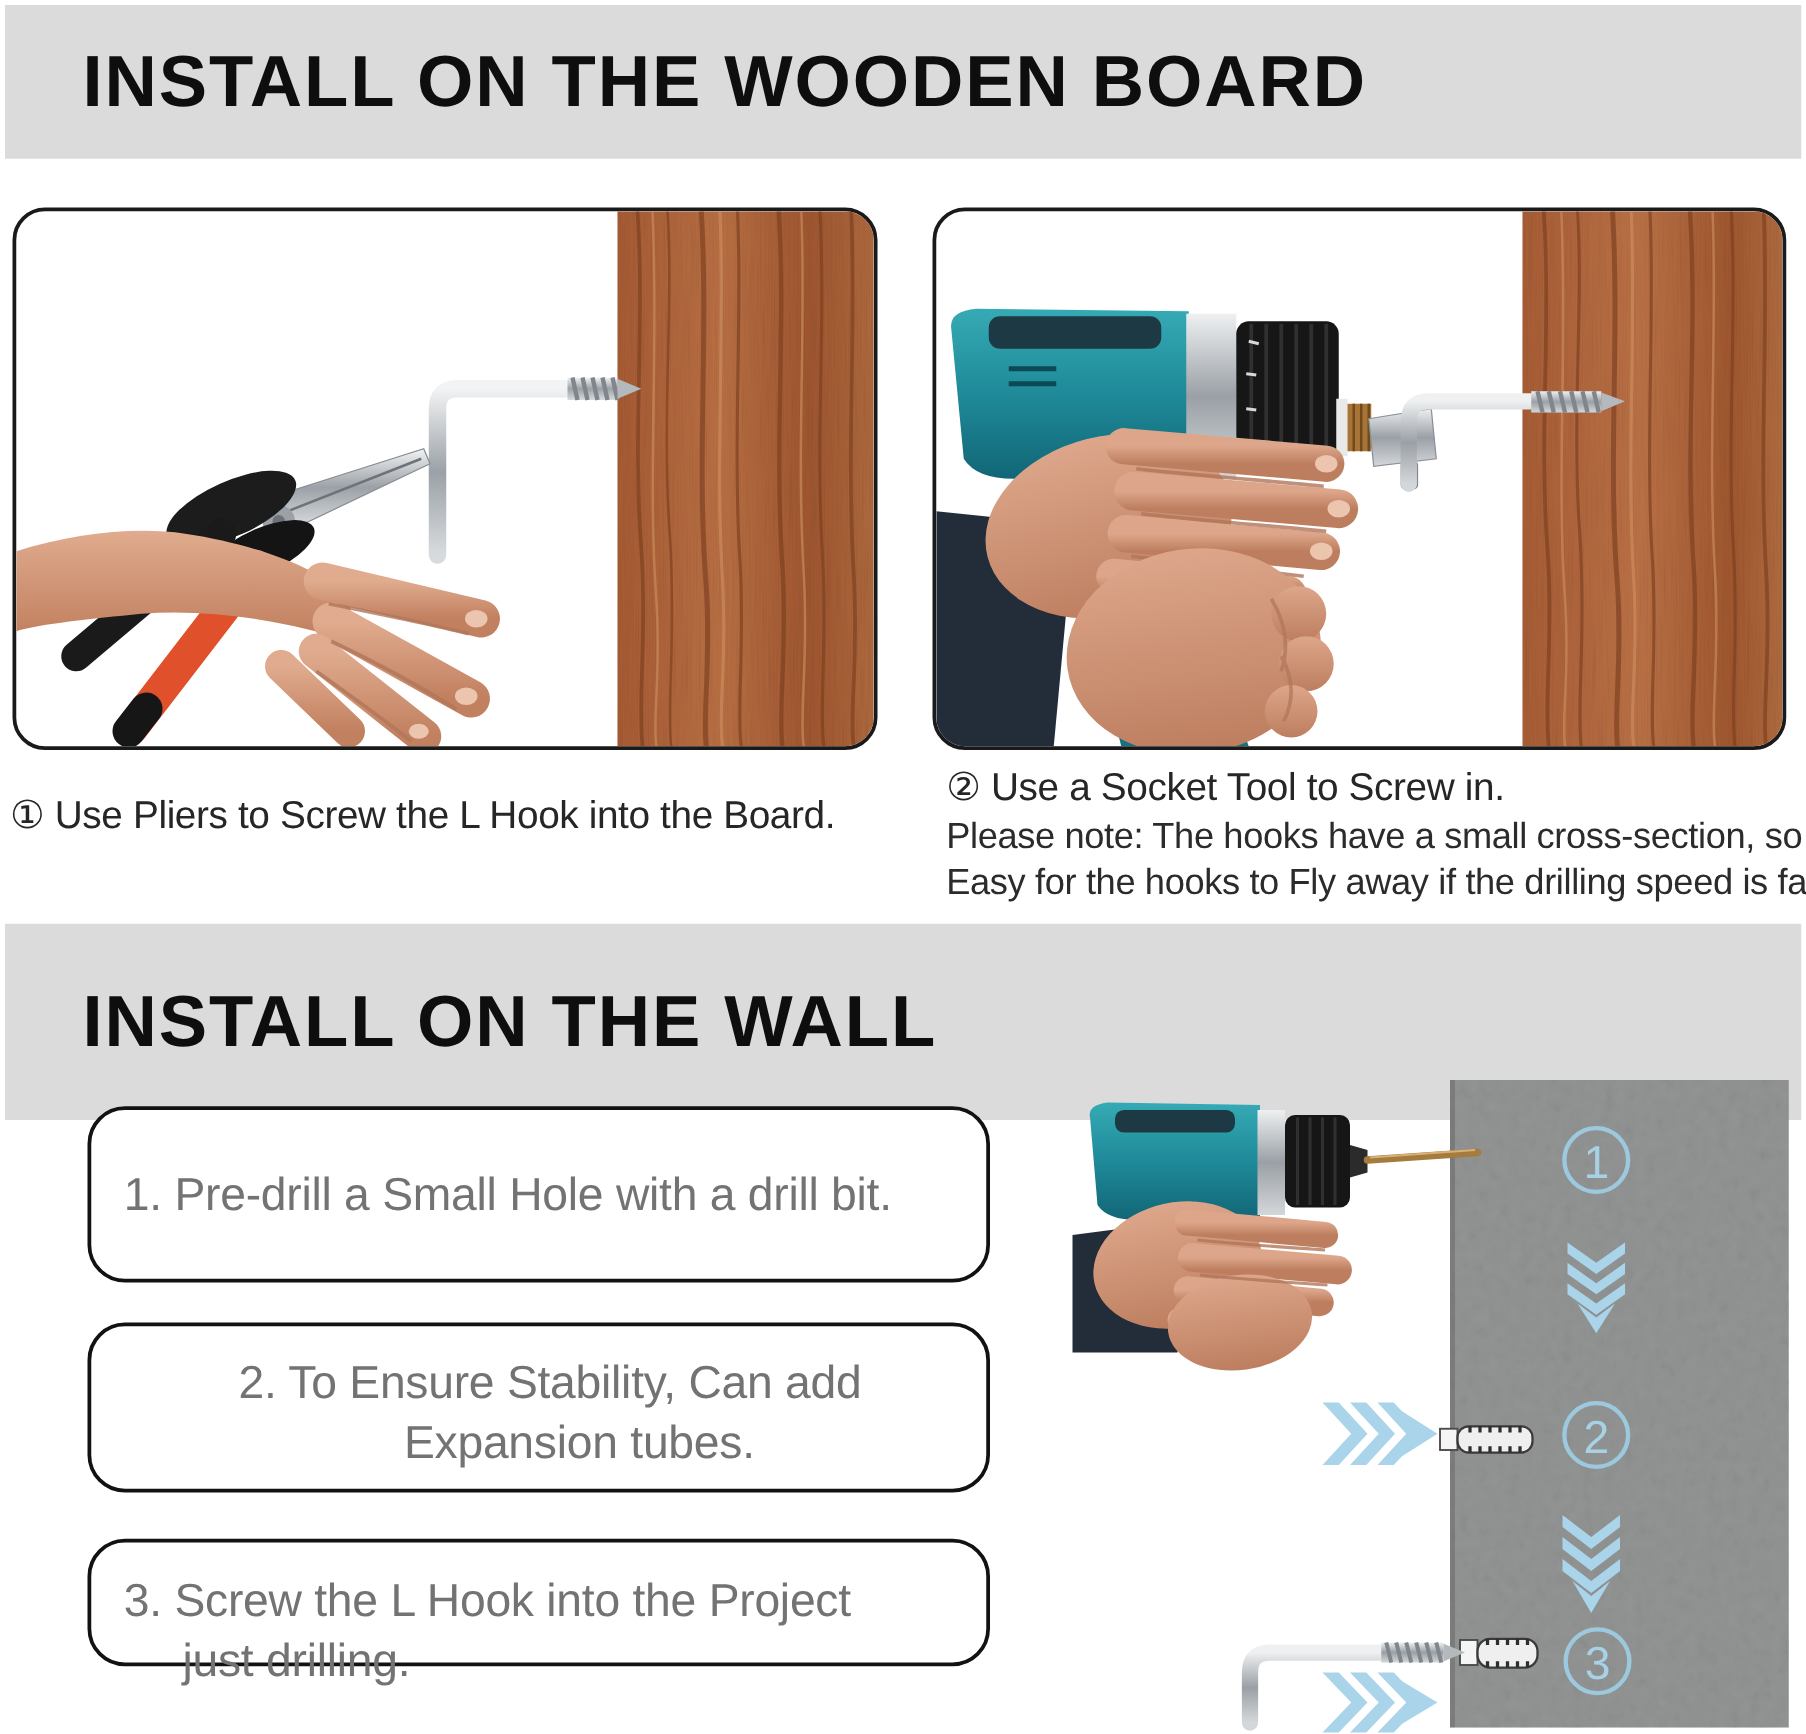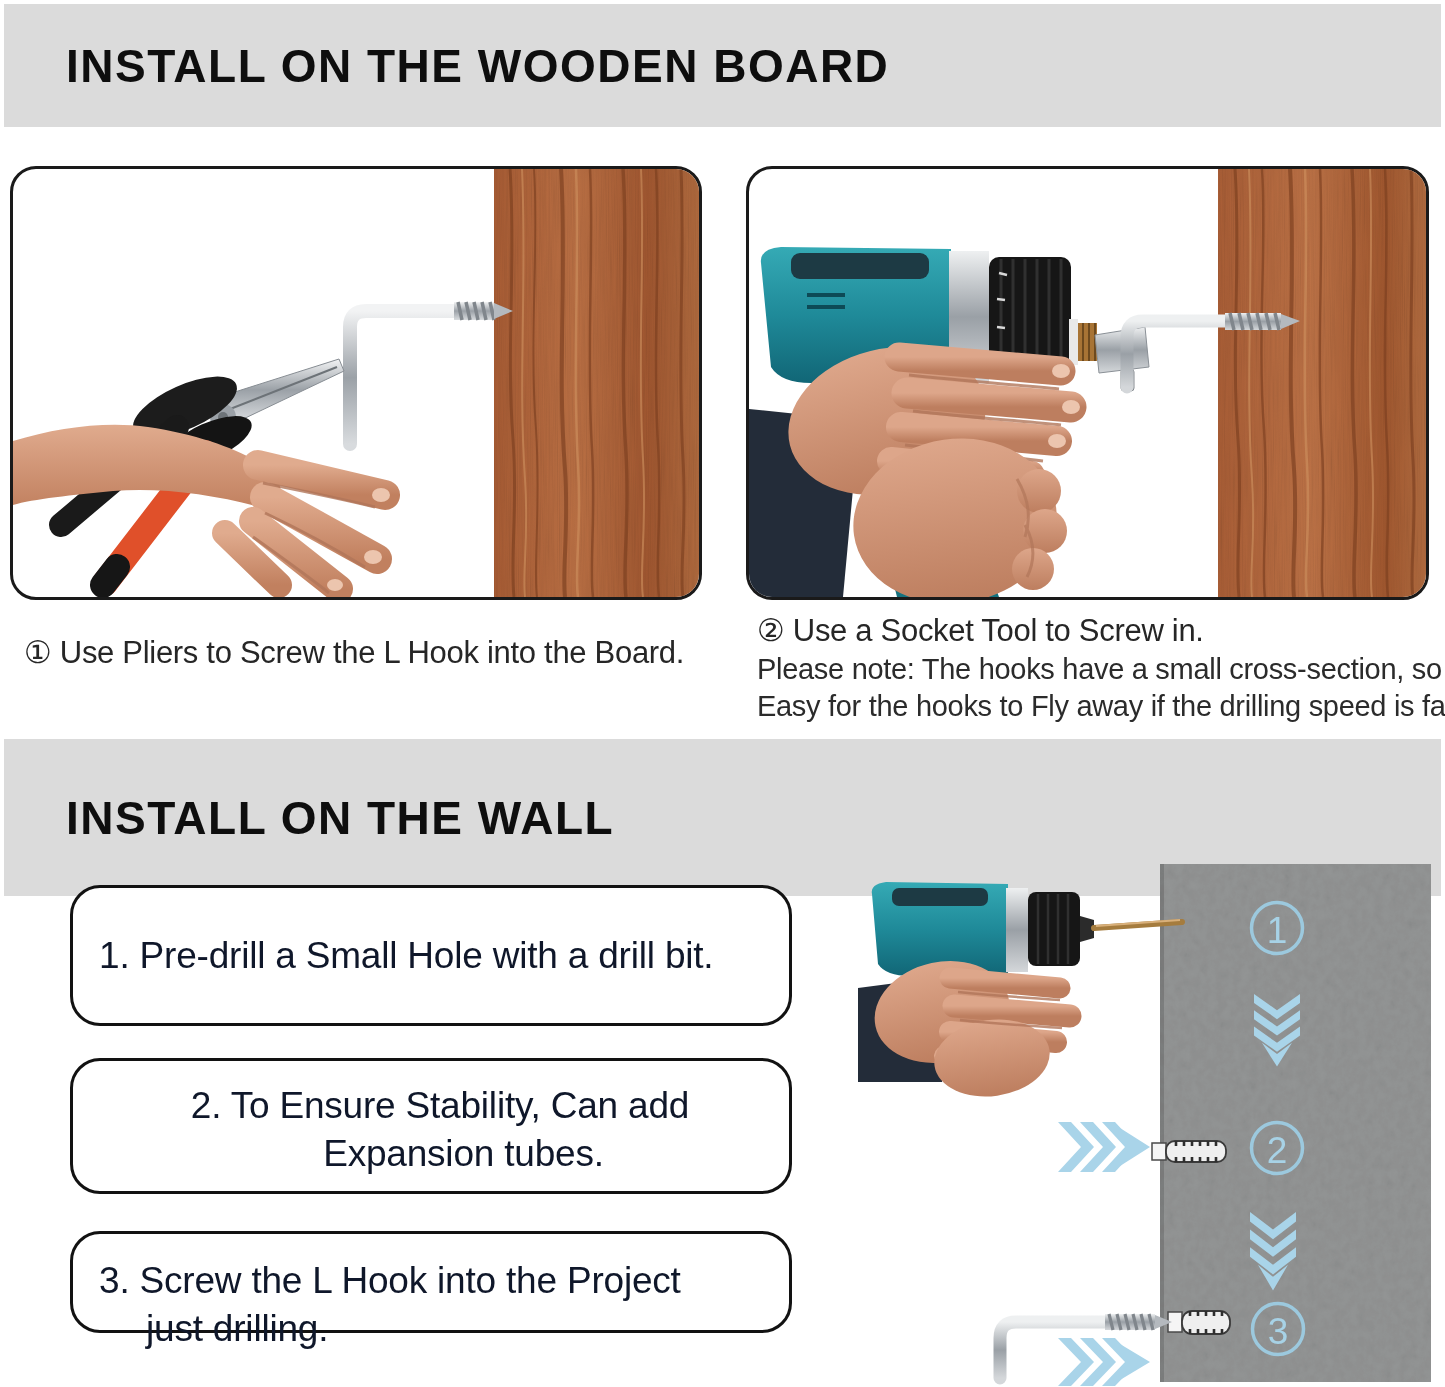--- a/index.html
+++ b/index.html
@@ -12,7 +12,7 @@
     display:flex;align-items:center;
   }
   .banner .banner-text{
-    padding-left:62px;font-size:46px;font-weight:bold;letter-spacing:1.5px;
+    padding-left:62px;font-size:58px;font-weight:bold;letter-spacing:1.5px;
     color:#0e0e0e;white-space:nowrap;
   }
   #banner-board{top:4px;height:123px;}

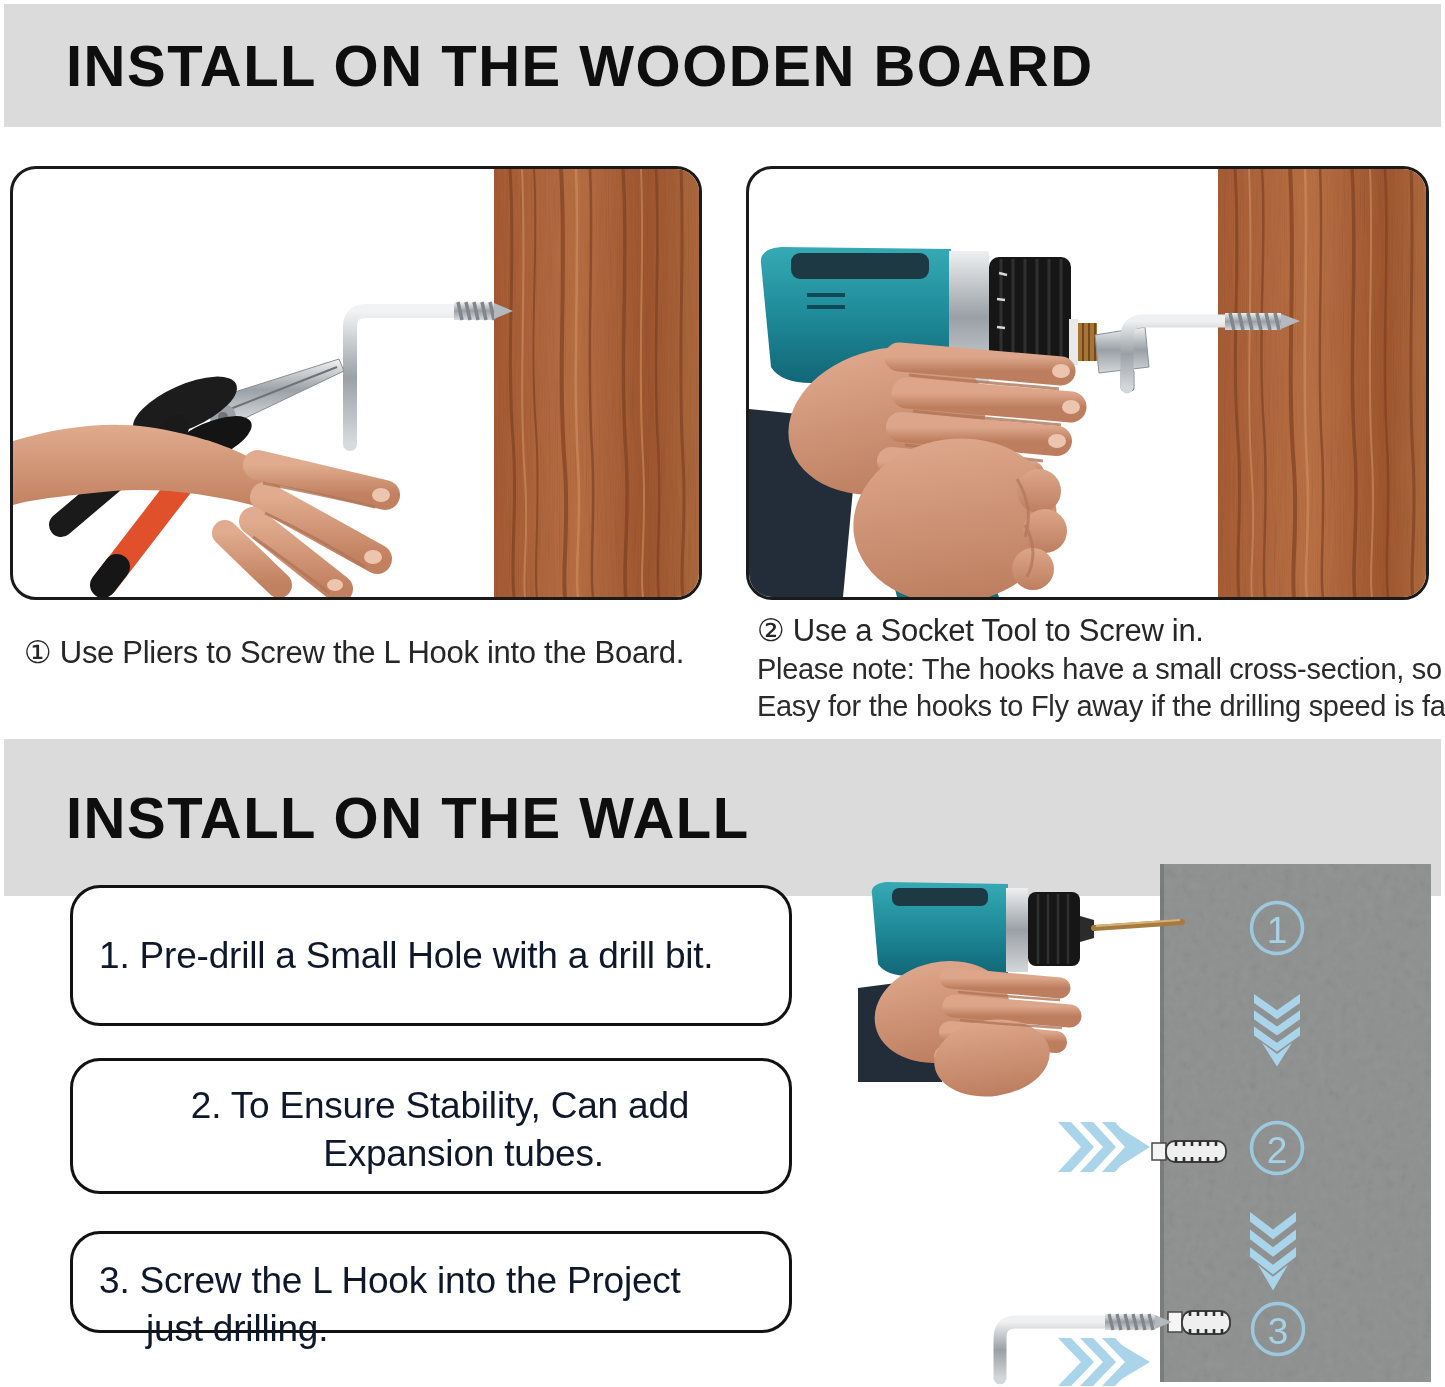--- a/index.html
+++ b/index.html
@@ -24,7 +24,7 @@
   #panel-pliers{left:10px;width:692px;}
   #panel-drill{left:746px;width:683px;}
   .caption{position:absolute;font-size:31px;color:#262626;letter-spacing:-0.3px;white-space:nowrap;}
-  #caption-step1{left:24px;top:634px;}
+  #caption-step1{left:8px;top:634px;}
   #caption-step2{left:757px;top:612px;}
   .note{
     position:absolute;left:757px;top:651px;font-size:29px;line-height:37px;

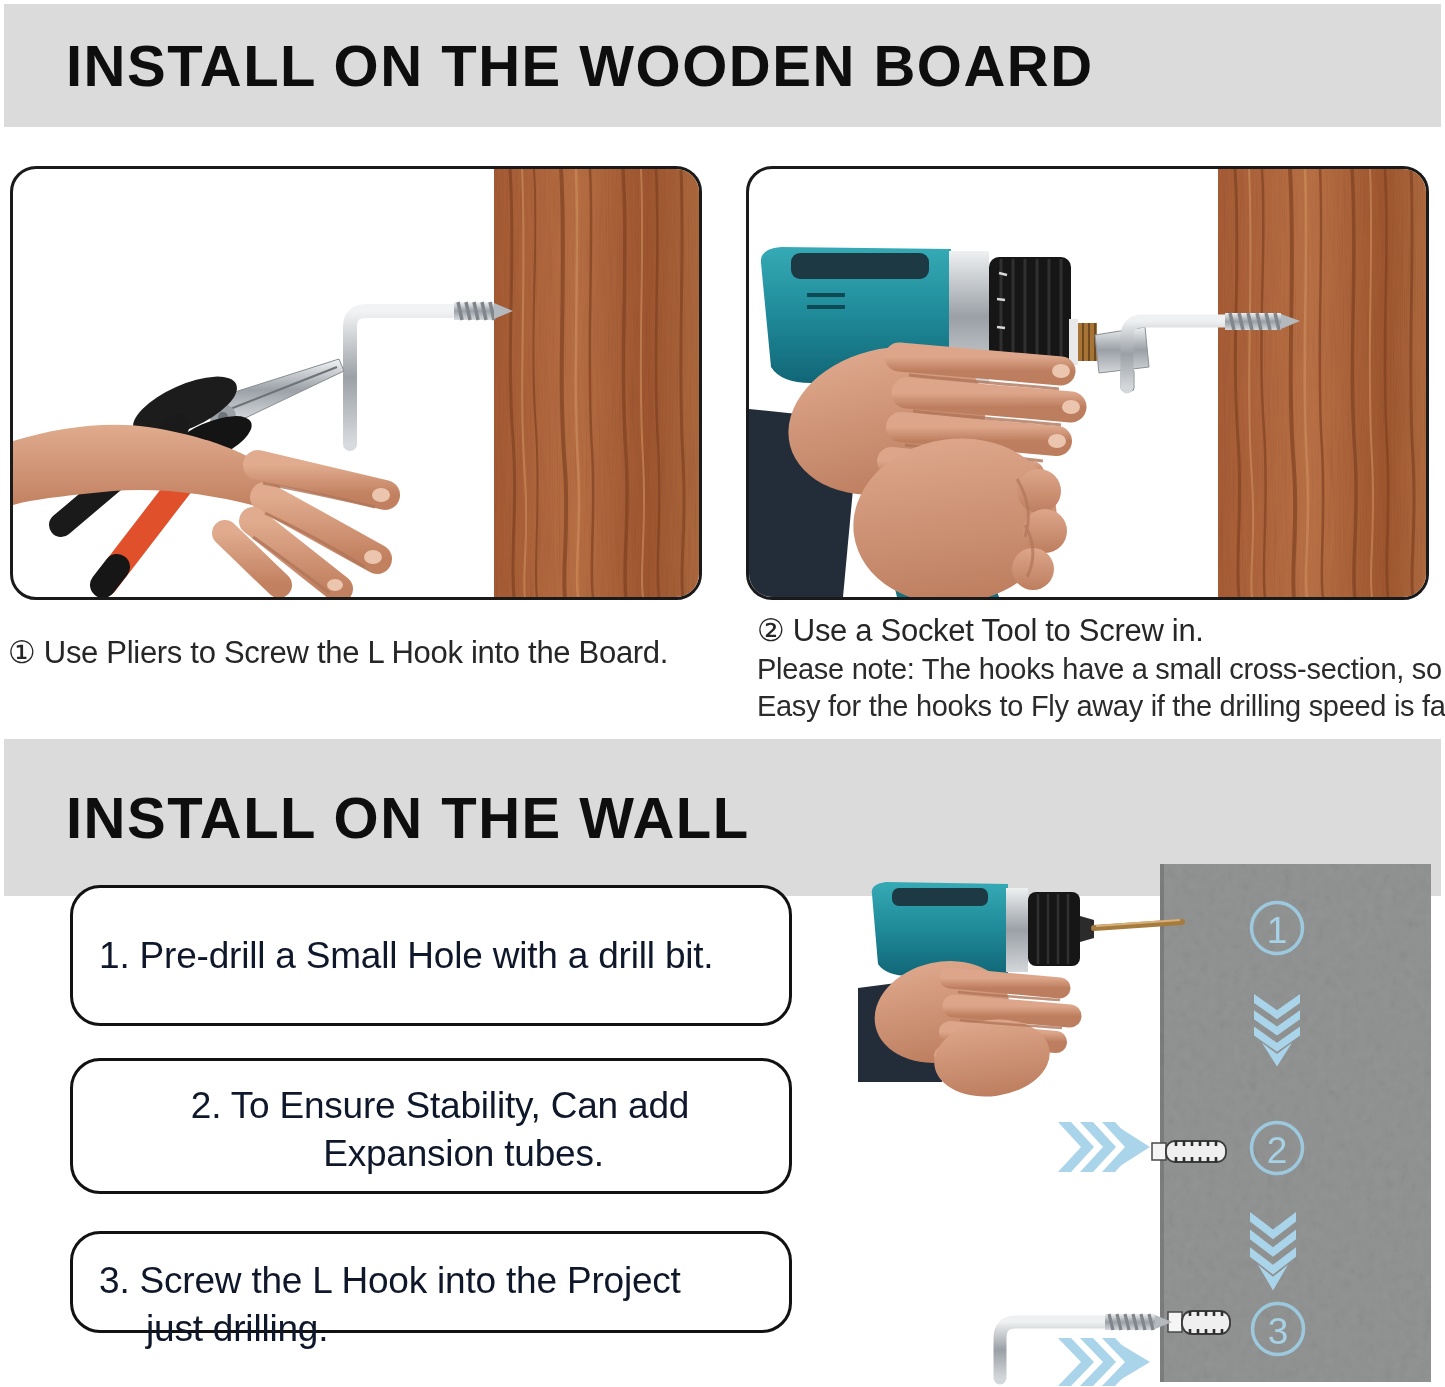--- a/index.html
+++ b/index.html
@@ -33,7 +33,7 @@
   .stepbox{
     position:absolute;left:70px;width:722px;border:3px solid #121212;
     border-radius:30px;box-sizing:border-box;background:#fff;
-    font-size:37px;color:#0f172a;letter-spacing:-0.2px;
+    font-size:37px;color:#737373;letter-spacing:-0.2px;
   }
   #stepbox-1{top:885px;height:141px;display:flex;align-items:center;}
   #stepbox-1 .line1{padding-left:26px;}

